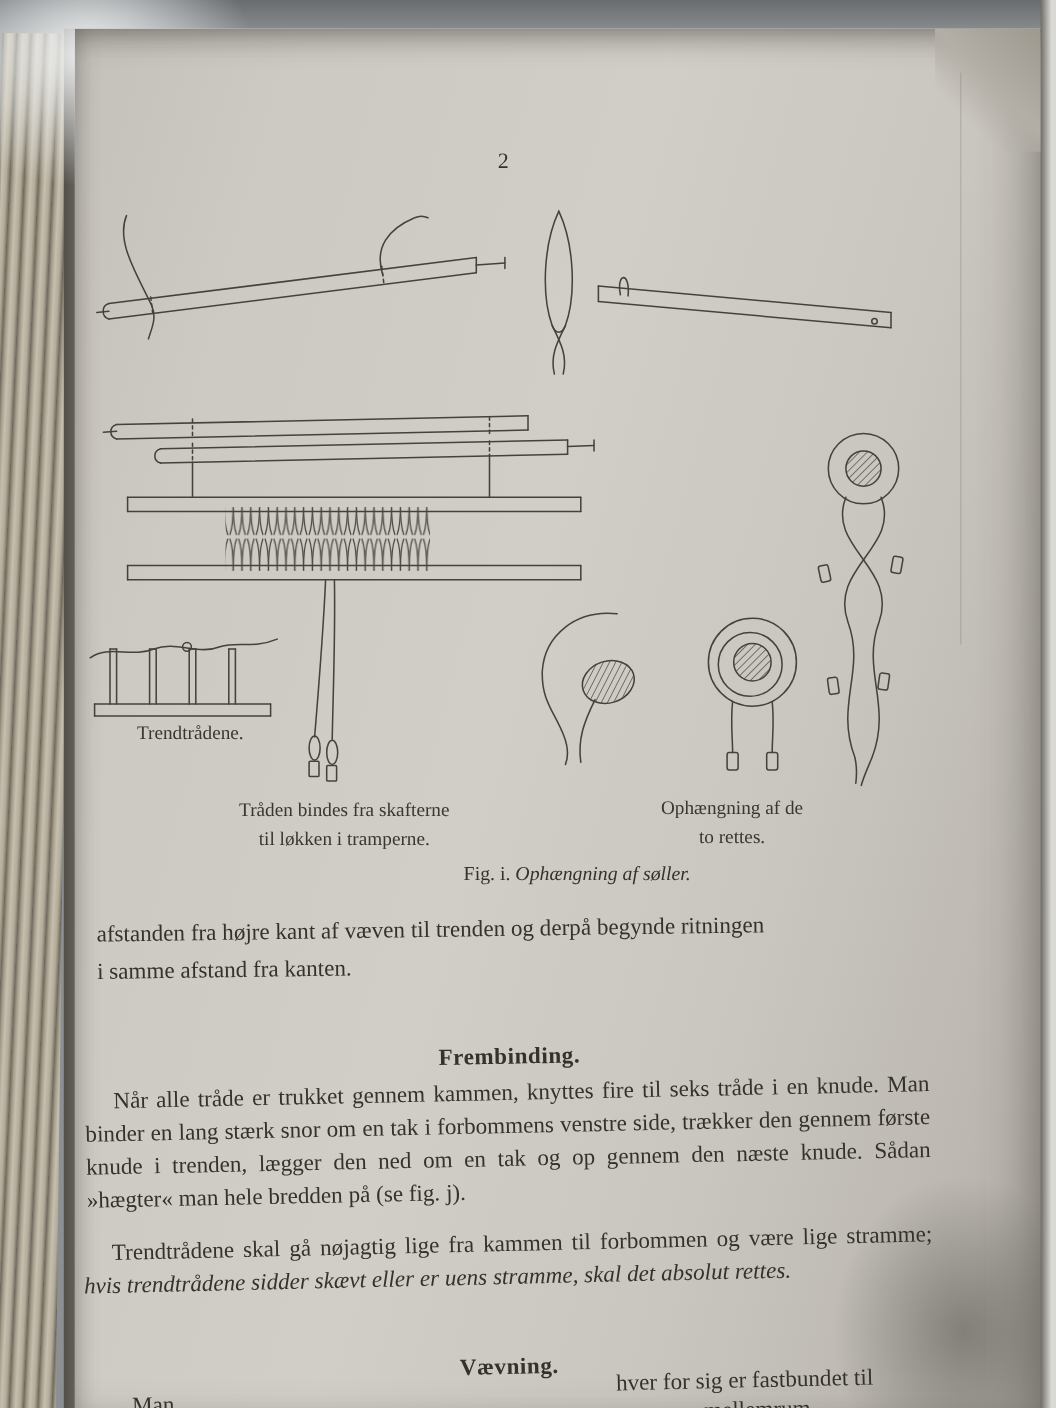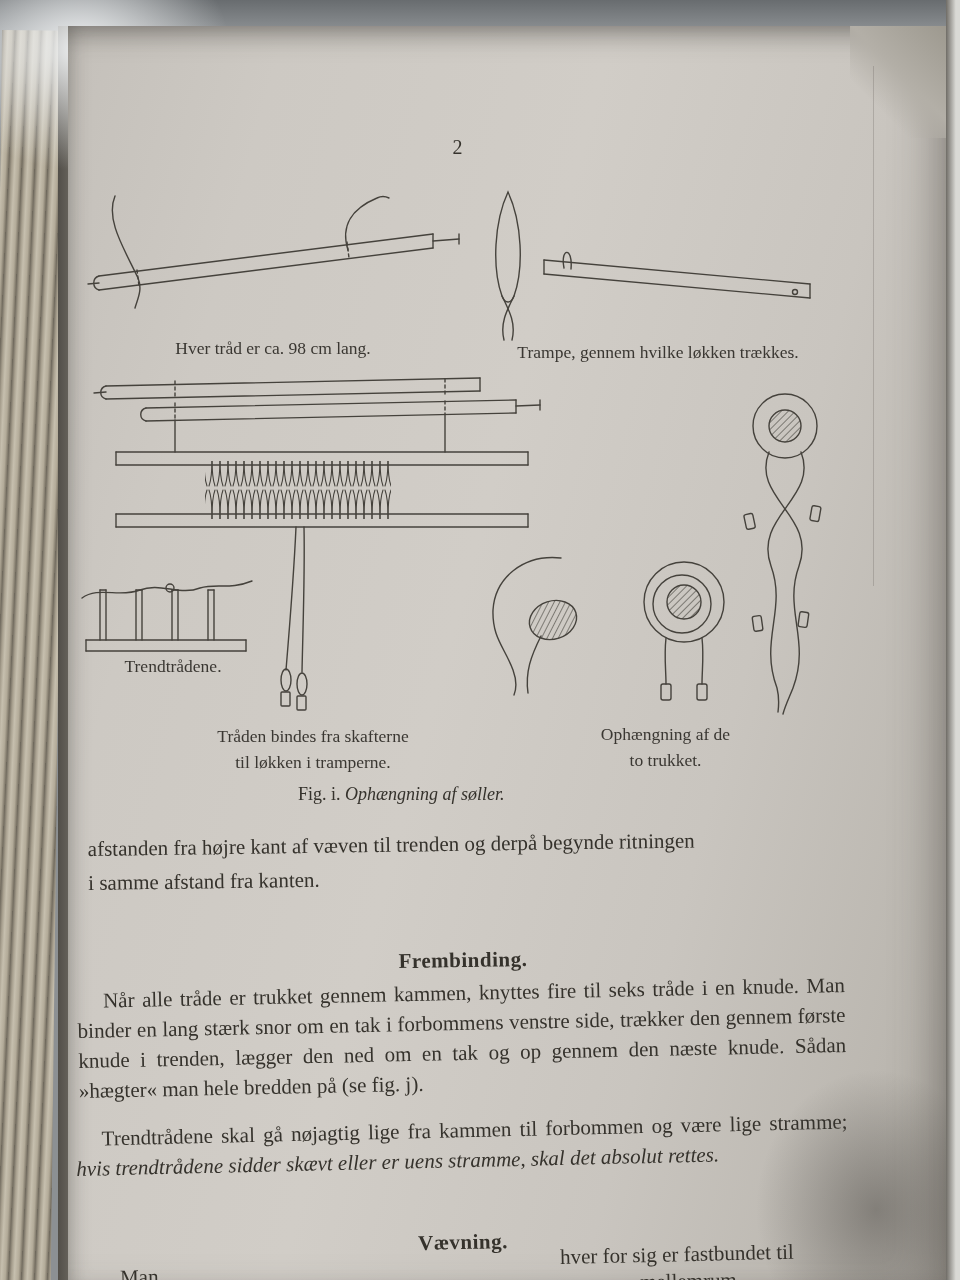--- a/index.html
+++ b/index.html
@@ -71,7 +71,6 @@
         <path d="M263 60 C255 35 268 18 292 8 C296 6 300 6 304 8"></path>
       </svg>
     </div>
-    <div class="abs cap" style="left:60px;top:312px;width:290px;">Hver tråd er ca. 98 cm lang.</div>
 
     <div class="abs" style="left:410px;top:162px;">
       <svg width="345" height="155" viewBox="0 0 345 155" stroke="#45423c" fill="none" stroke-width="1.4" stroke-linecap="round">

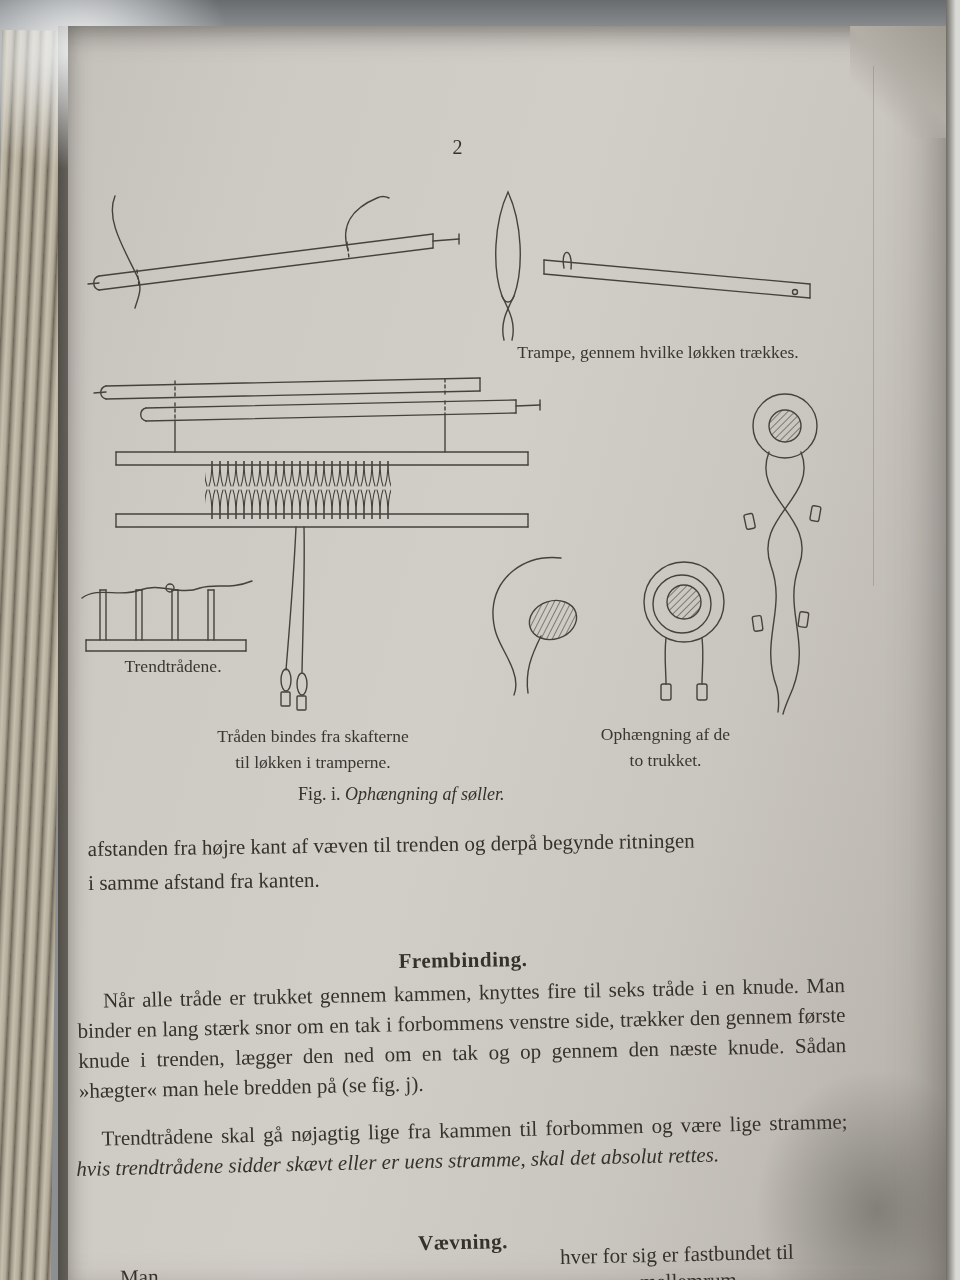--- a/index.html
+++ b/index.html
@@ -85,7 +85,6 @@
         <path d="M86 80 C82 60 95 58 93 81"></path>
       </svg>
     </div>
-    <div class="abs cap" style="left:430px;top:316px;width:320px;">Trampe, gennem hvilke løkken trækkes.</div>
 
     <div class="abs" style="left:20px;top:346px;">
       <svg width="465" height="350" viewBox="0 0 465 350" stroke="#45423c" fill="none" stroke-width="1.4" stroke-linecap="round">

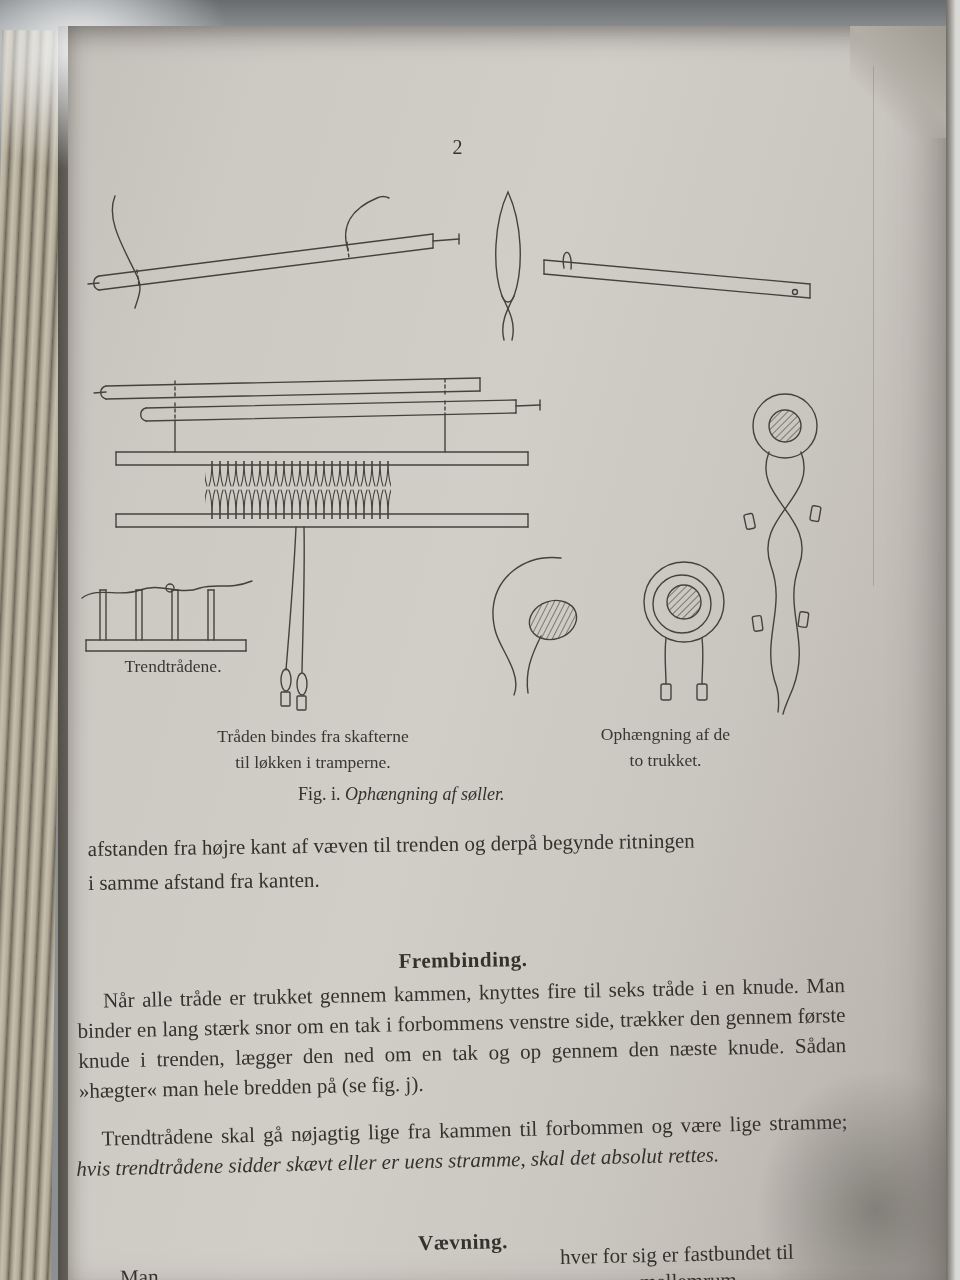--- a/index.html
+++ b/index.html
@@ -205,7 +205,7 @@
     <div class="abs cap" style="left:110px;top:726px;width:270px;text-align:center;">til løkken i tramperne.</div>
 
     <div class="abs cap" style="left:480px;top:698px;width:235px;">Ophængning af de</div>
-    <div class="abs cap" style="left:480px;top:724px;width:235px;">to trukket.</div>
+    <div class="abs cap" style="left:480px;top:724px;width:235px;">to rettes.</div>
 
     <div class="abs figcap" style="left:230px;top:758px;width:330px;">
       <span>Fig. i.</span>

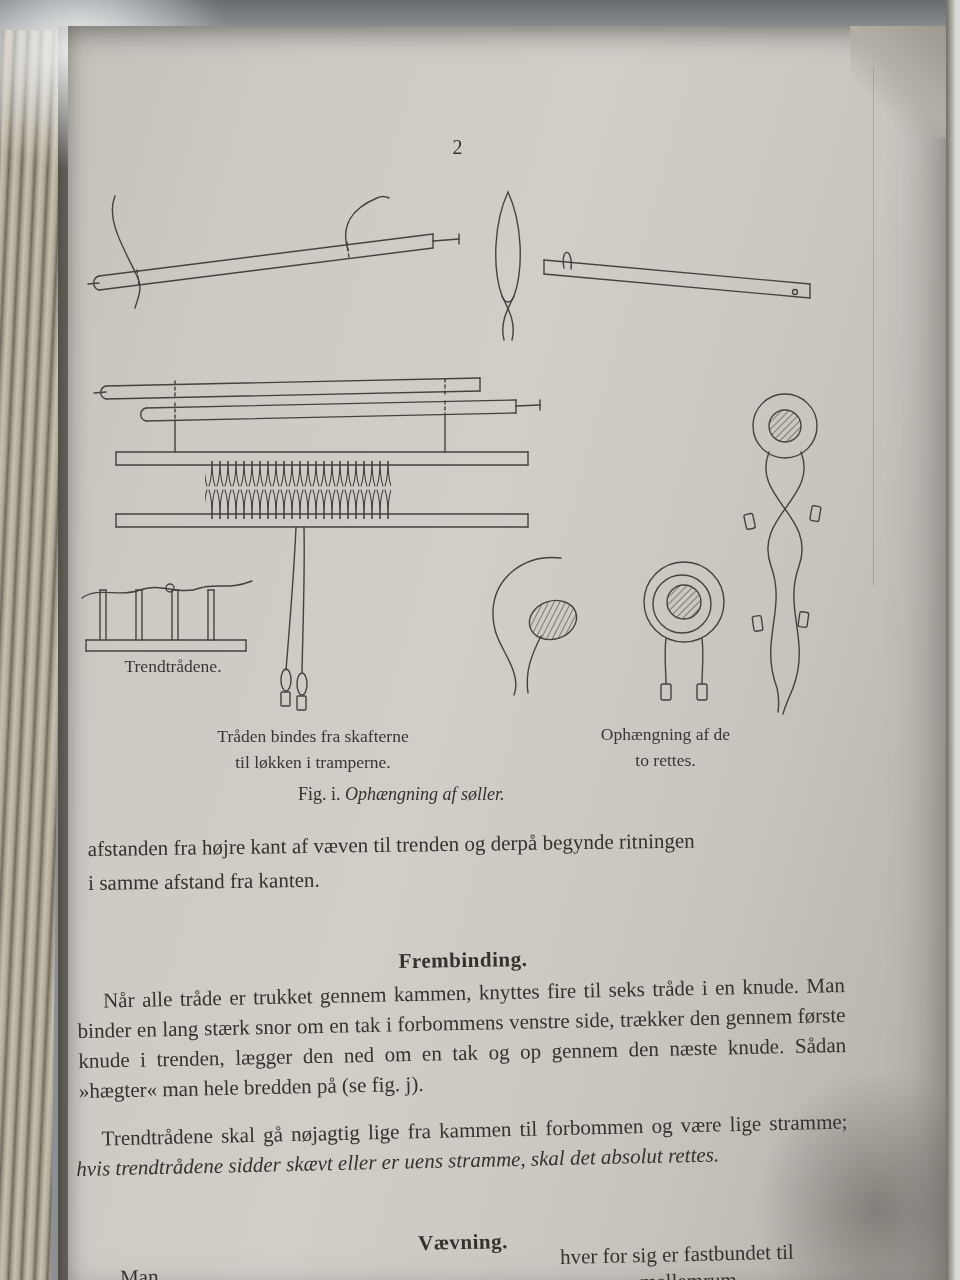--- a/index.html
+++ b/index.html
@@ -33,7 +33,7 @@
   .abs{position:absolute;}
   .pagenum{left:30px;top:110px;width:720px;text-align:center;font-size:20px;letter-spacing:1px;}
   .cap{font-size:17.5px;color:#3a3732;white-space:nowrap;text-align:center;}
-  .figcap{font-size:18px;text-align:left;white-space:nowrap;}
+  .figcap{font-size:18px;text-align:right;white-space:nowrap;}
   .ital{font-style:italic;}
   .heading{font-size:21px;font-weight:bold;letter-spacing:.5px;text-align:center;}
   .bodytxt{font-size:21px;line-height:30px;text-align:justify;}

